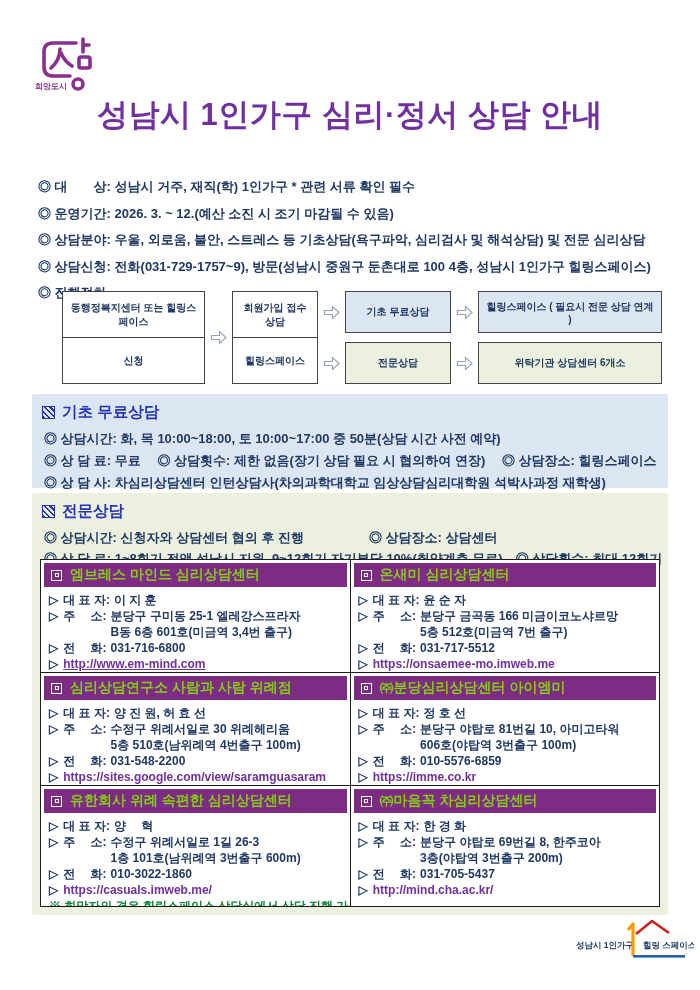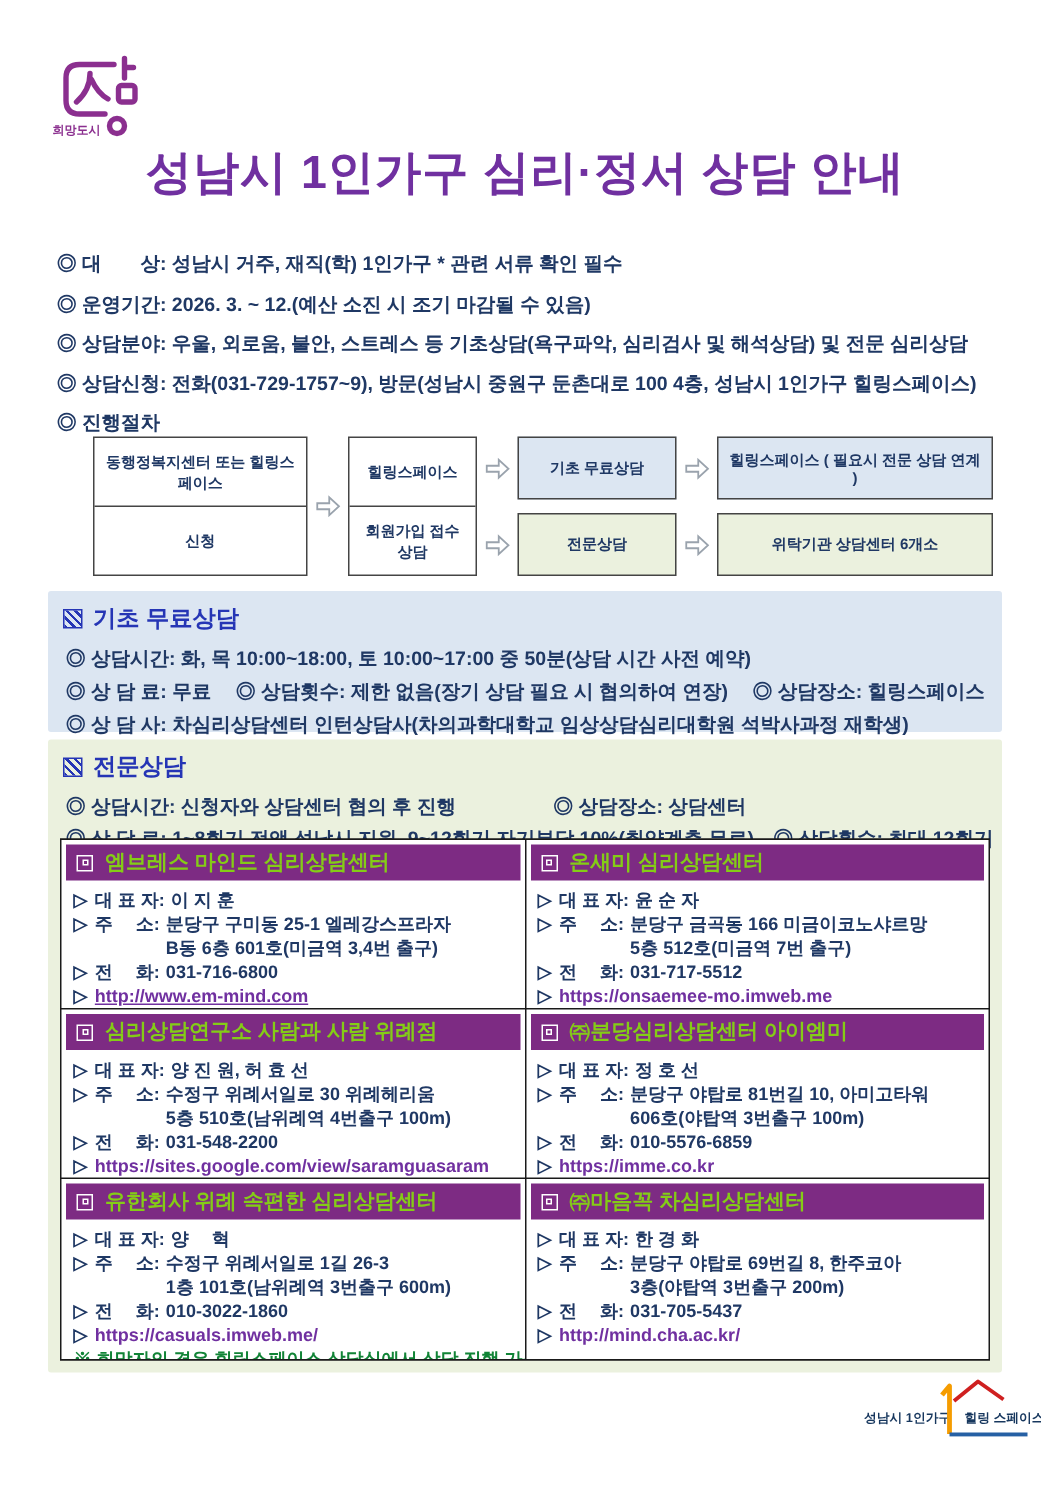--- a/index.html
+++ b/index.html
@@ -15,7 +15,7 @@
   .title { position:absolute; top:94px; left:0; right:0; text-align:center;
            font-size:31px; letter-spacing:0.5px; color:#7030a0; }
   
-  .overview { position:absolute; left:38px; top:163px; font-size:13px; line-height:26.5px; }
+  .overview { position:absolute; left:38px; top:174px; font-size:13px; line-height:26.5px; }
   .ov-line { white-space:pre; }
   
   .flow { position:absolute; left:62px; top:291px; width:600px; height:93px;

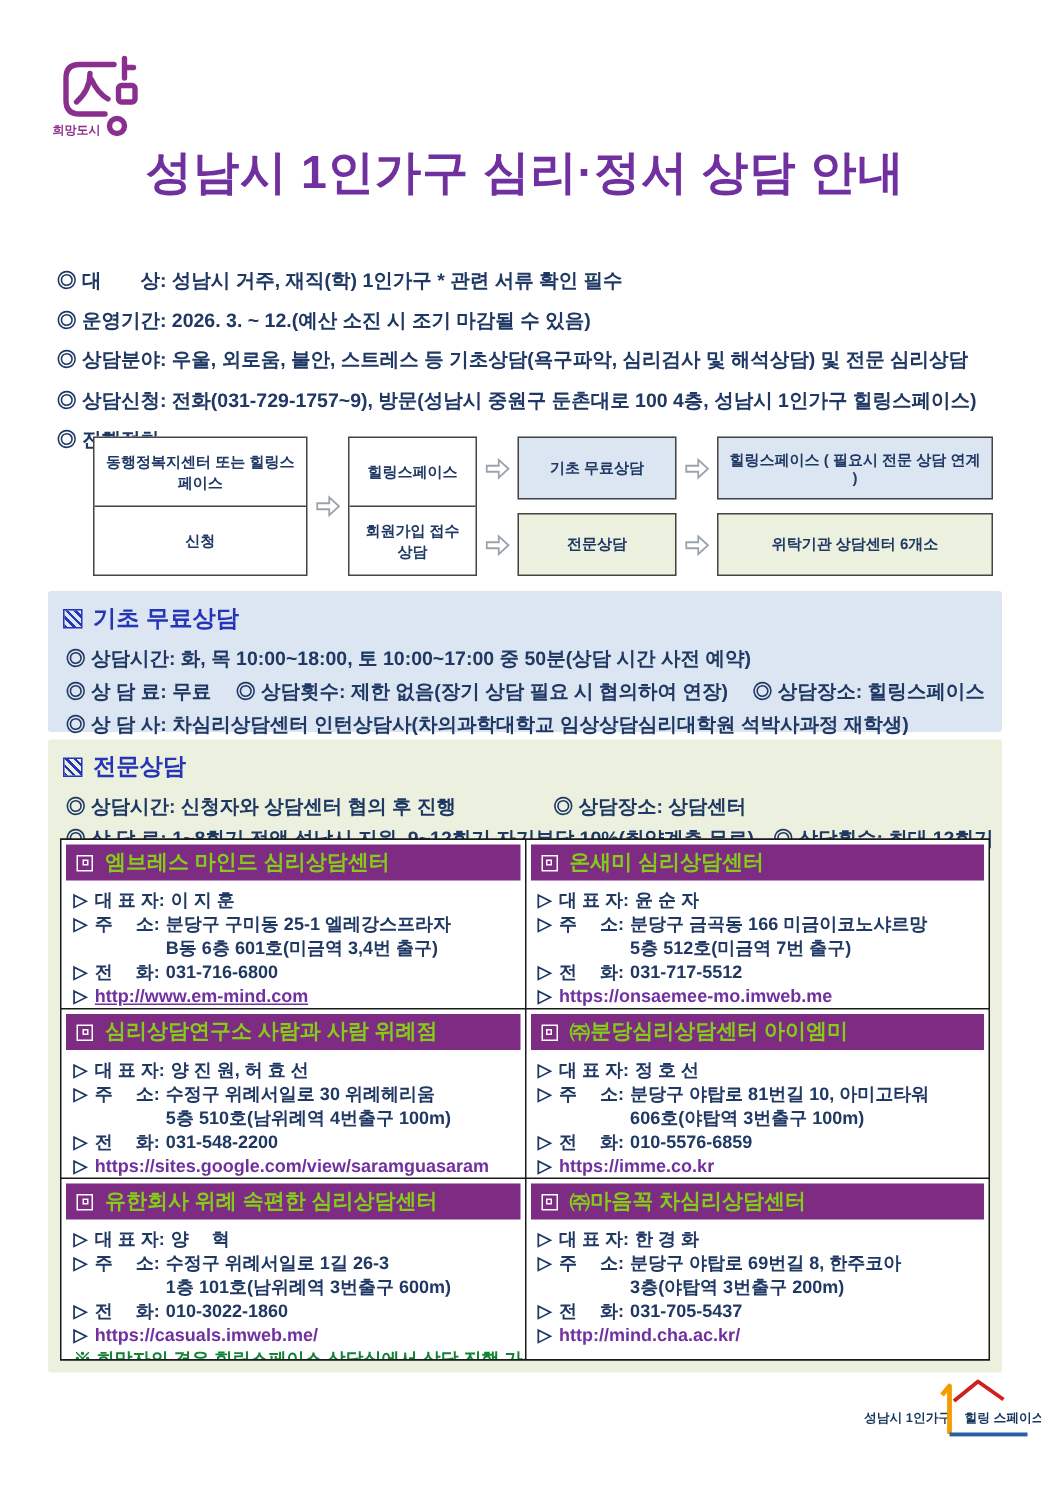--- a/index.html
+++ b/index.html
@@ -104,8 +104,8 @@
         </svg>
     </div>
     <div class="fstack w2">
+      <div class="fcell">회원가입 접수상담</div>
       <div class="fcell">힐링스페이스</div>
-      <div class="fcell">회원가입 접수상담</div>
     </div>
     <div class="fpaths">
       <div class="frow">

